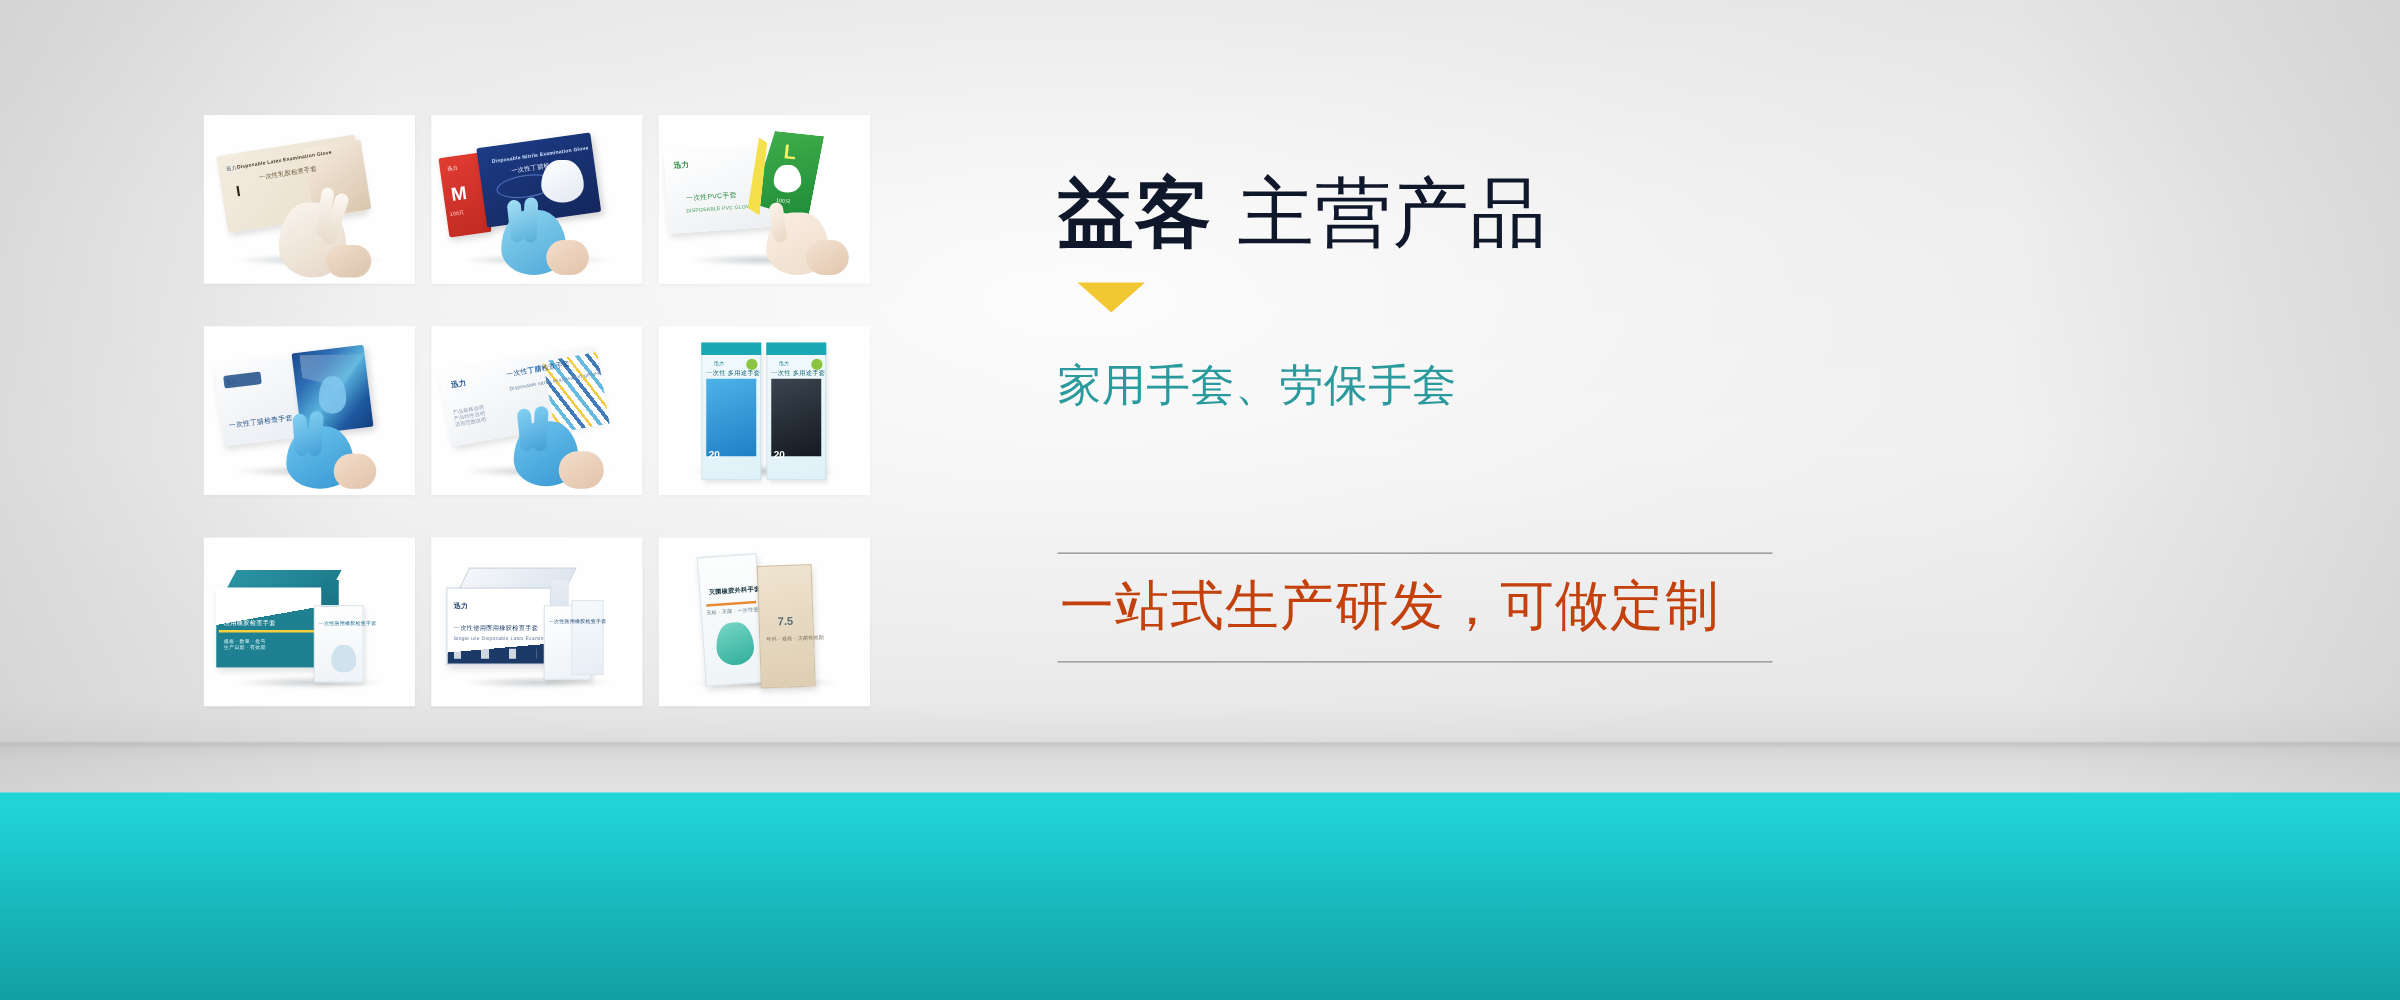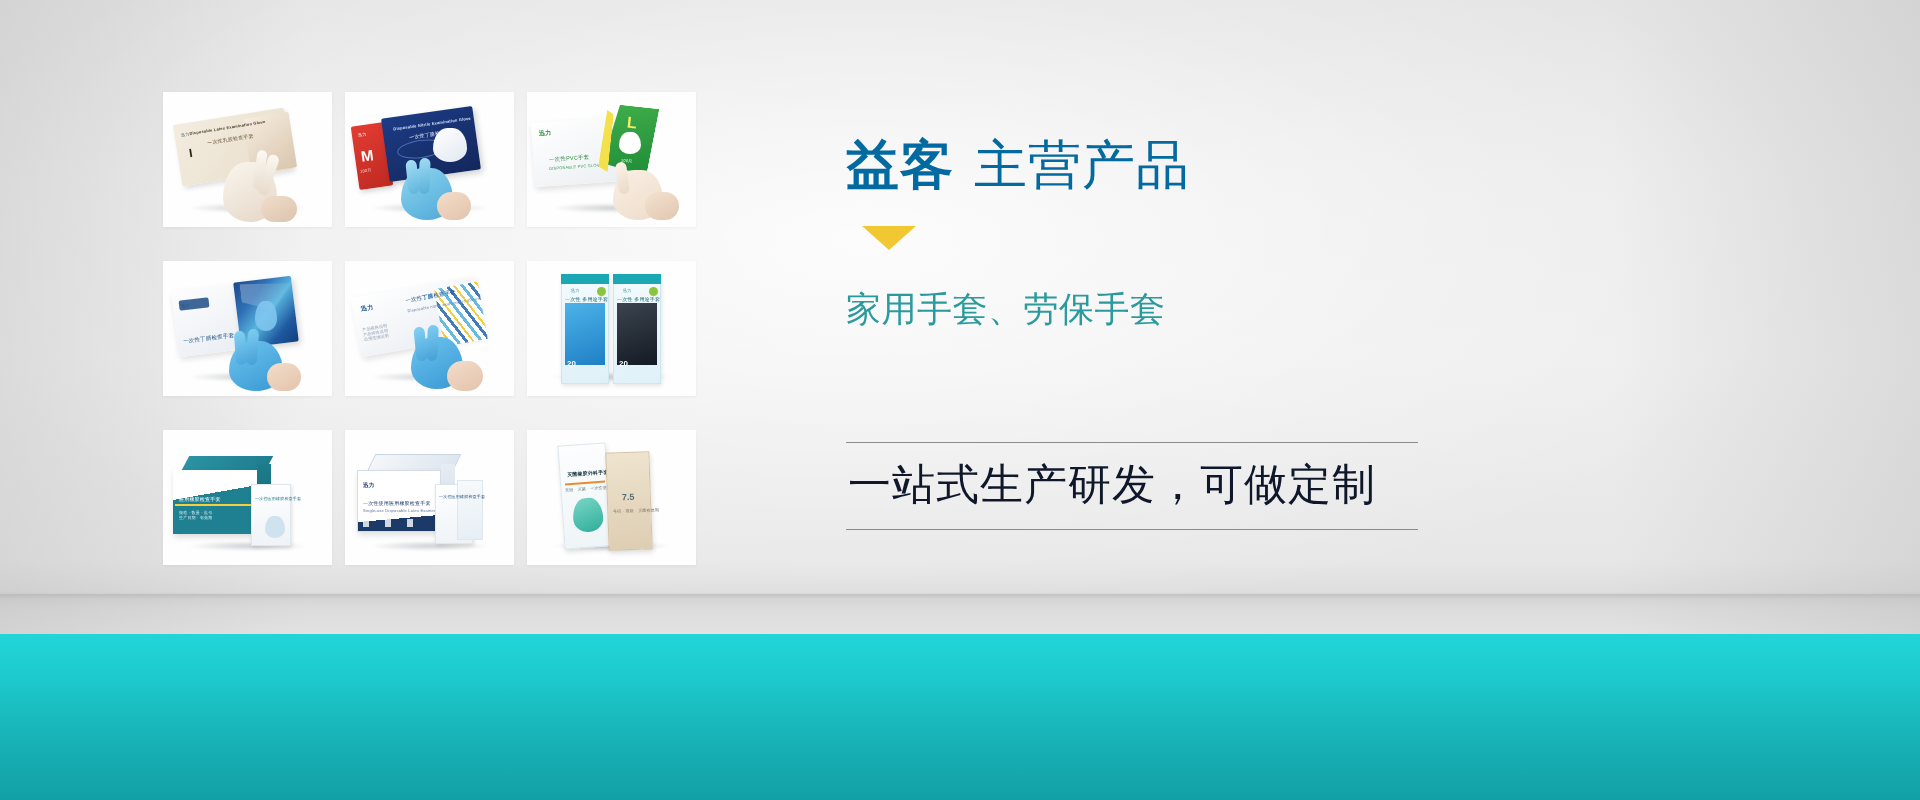--- a/index.html
+++ b/index.html
@@ -66,7 +66,7 @@
   
   #headline{
     position:absolute; left:846px; top:130px;
-    font-size:53px; color:#0369a1; letter-spacing:1px; white-space:nowrap;
+    font-size:61px; color:#0f172a; letter-spacing:1px; white-space:nowrap;
   }
   #headline .brand{ font-weight:bold; }
   #headline .rest{ font-weight:400; margin-left:20px; }

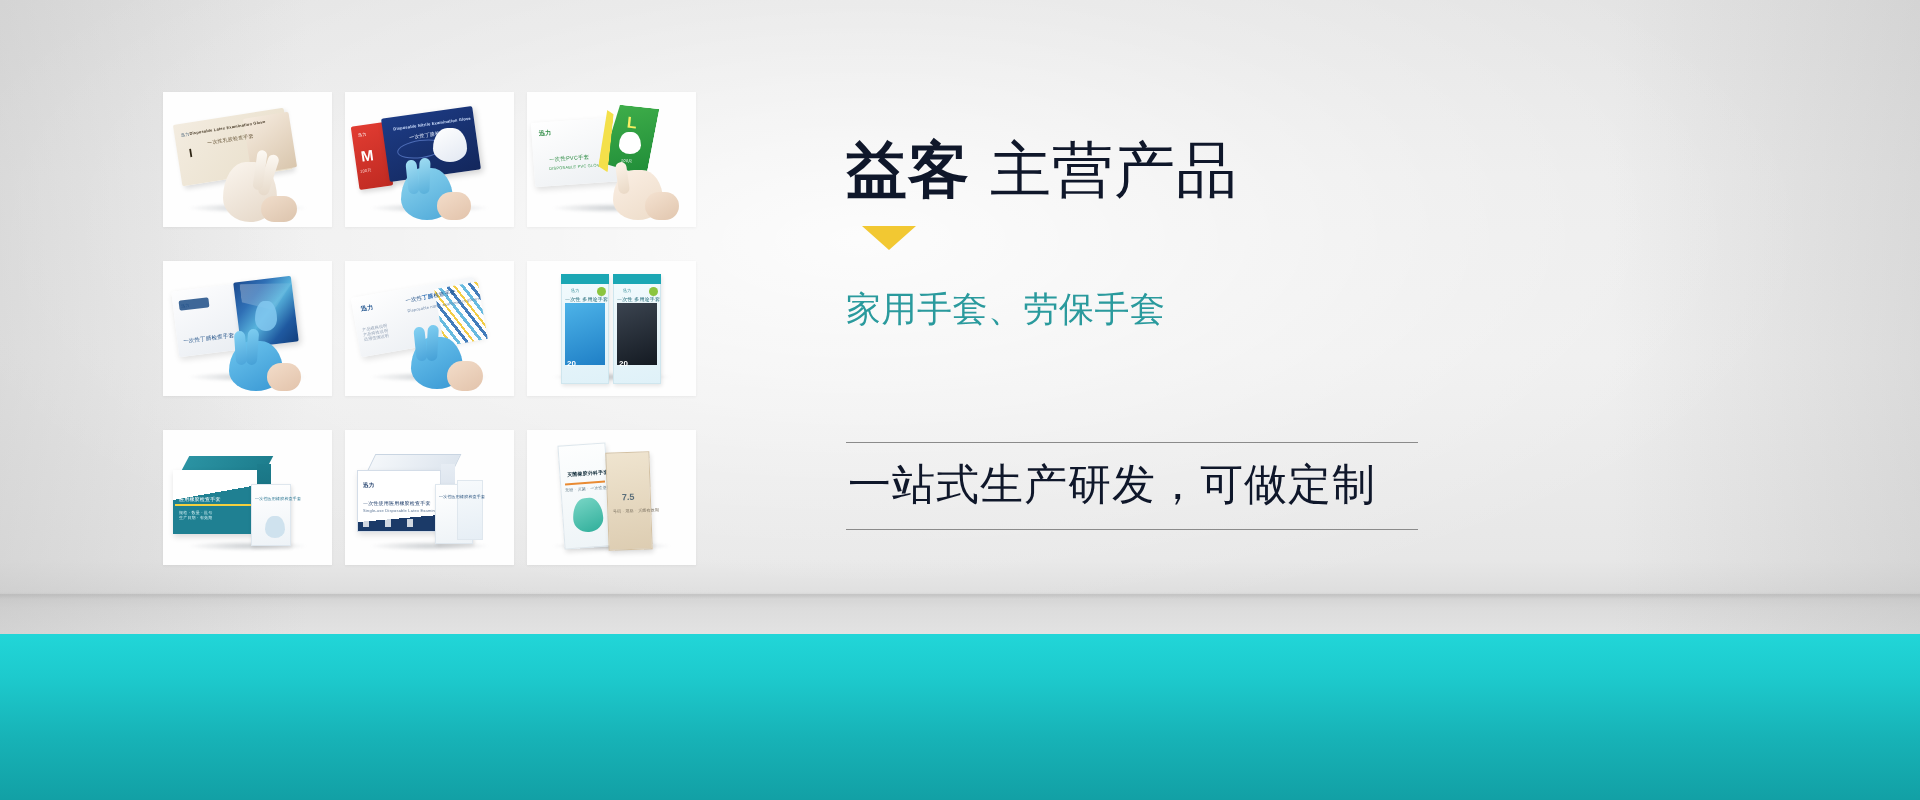--- a/index.html
+++ b/index.html
@@ -89,7 +89,7 @@
   }
   #tagwrap .rule{ height:1px; background:#8b8b8b; width:100%; }
   #tagline{
-    font-size:43px; color:#0f172a; letter-spacing:1px;
+    font-size:43px; color:#c2410c; letter-spacing:1px;
     padding:13px 2px 15px 2px; white-space:nowrap;
   }
 

